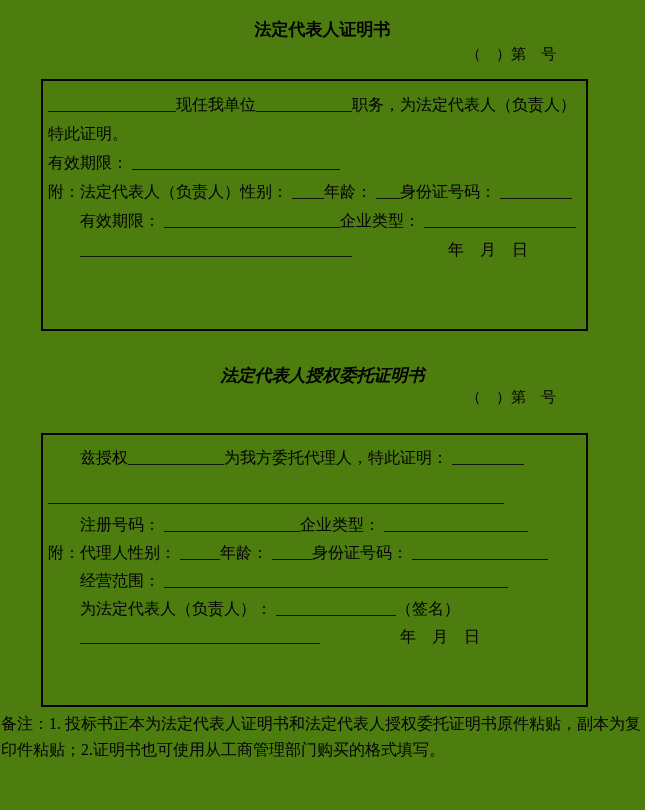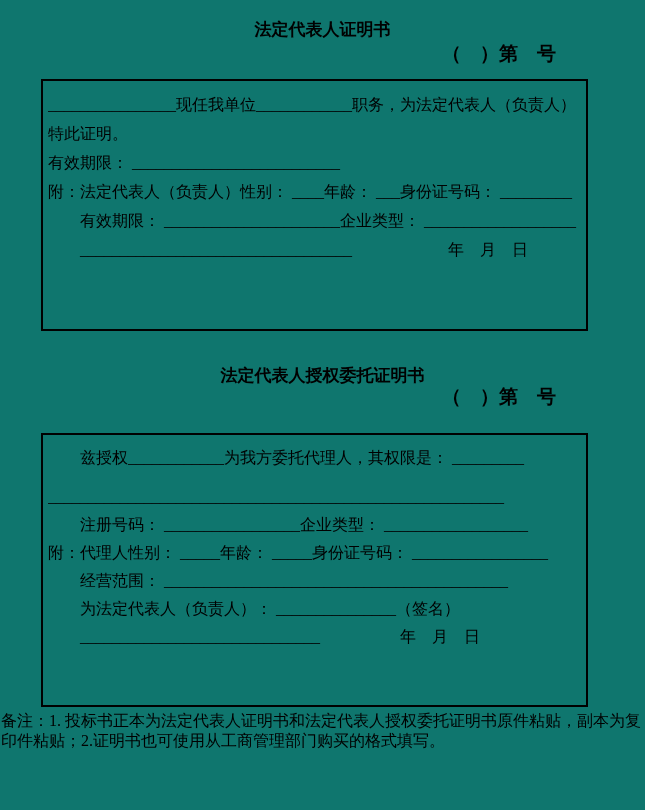--- a/index.html
+++ b/index.html
@@ -10,7 +10,7 @@
   }
   .page{
     position:relative;width:645px;height:810px;
-    background:#0f766e;overflow:hidden;
+    background:#4d7c0f;overflow:hidden;
   }
   .doc-title{
     position:absolute;left:0;width:100%;

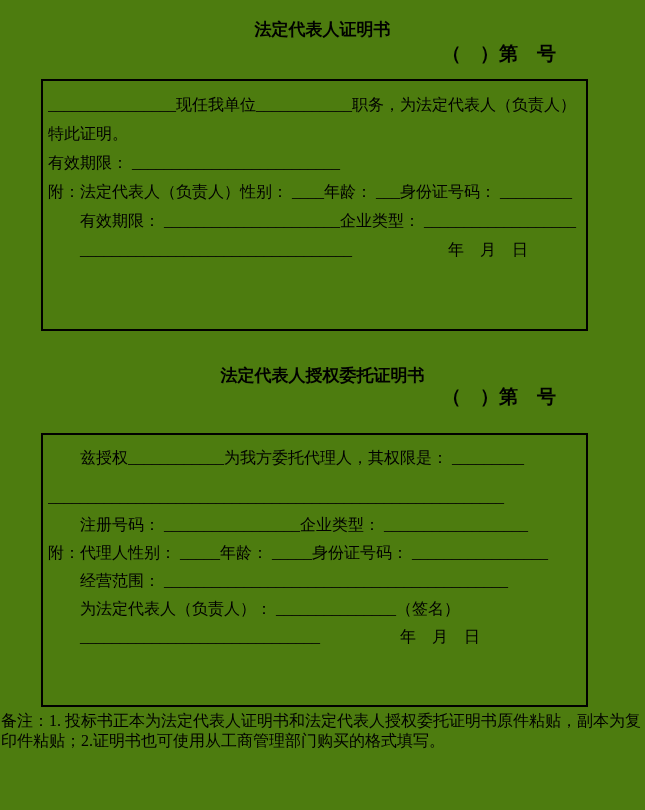--- a/index.html
+++ b/index.html
@@ -21,7 +21,7 @@
   .t2{top:366px;}
   .num-line{
     position:absolute;right:89px;
-    font-size:19px;font-weight:bold;line-height:18px;
+    font-size:15px;font-weight:normal;line-height:18px;
     white-space:pre;
   }
   .n1{top:45px;}

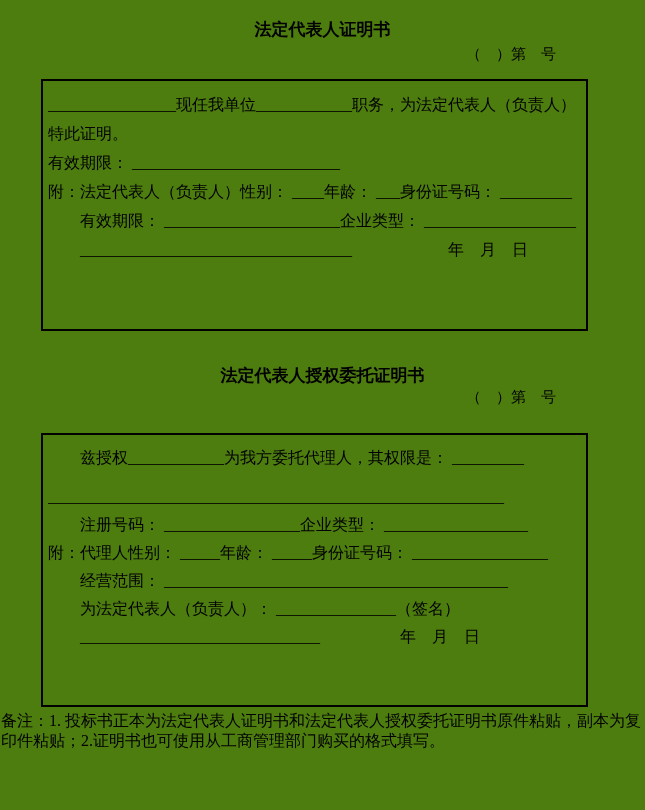--- a/index.html
+++ b/index.html
@@ -18,7 +18,7 @@
     font-size:17px;font-weight:bold;line-height:19px;
   }
   .t1{top:20px;}
-  .t2{top:366px;}
+  .t2{top:366px;font-style:italic;}
   .num-line{
     position:absolute;right:89px;
     font-size:15px;font-weight:normal;line-height:18px;

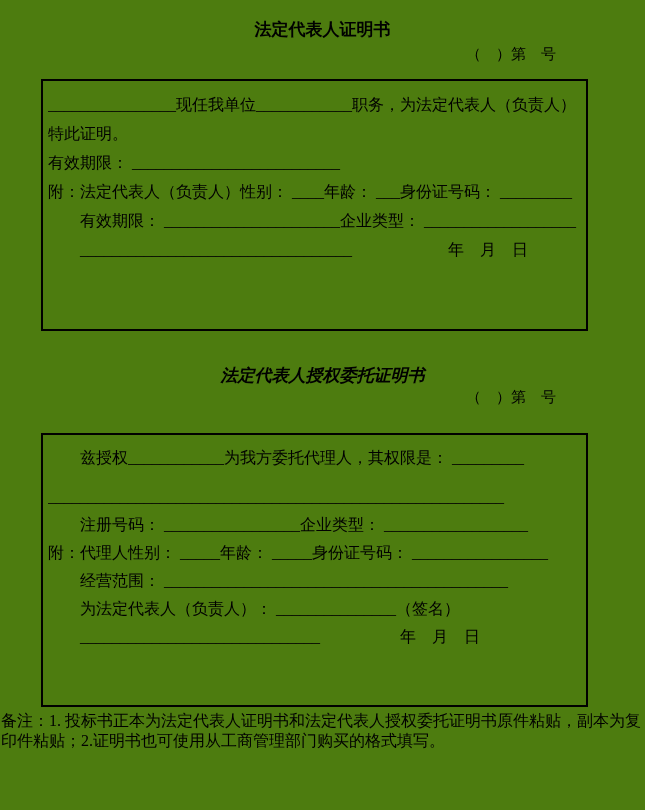--- a/index.html
+++ b/index.html
@@ -68,7 +68,7 @@
   <div class="num-line n2">（　）第　号</div>
 
   <div class="cert-box box2">
-    <div class="fline">　　兹授权____________为我方委托代理人，其权限是： _________</div>
+    <div class="fline">　　兹授权____________为我方委托代理人，特此证明： _________</div>
     <div class="fline gap">_________________________________________________________</div>
     <div class="fline">　　注册号码： _________________企业类型： __________________</div>
     <div class="fline">附：代理人性别： _____年龄： _____身份证号码： _________________</div>

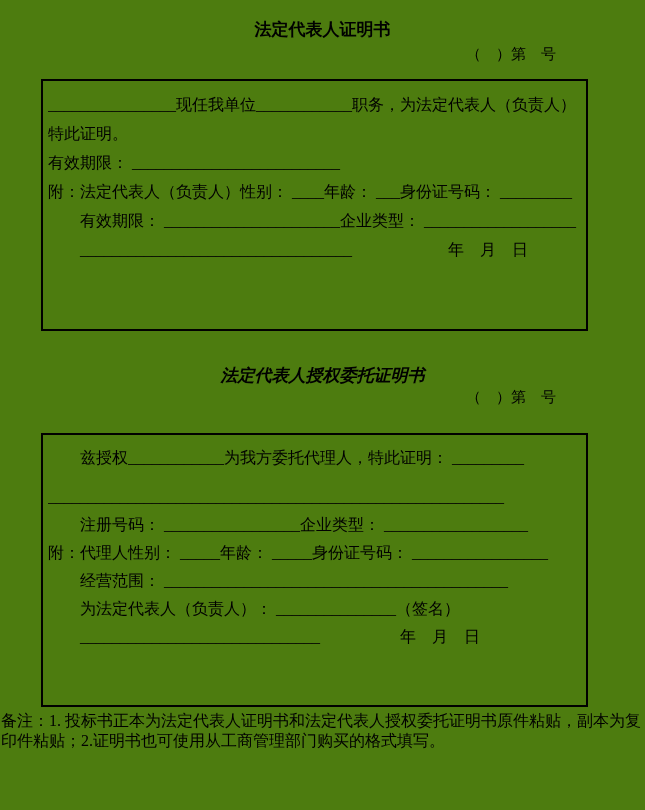--- a/index.html
+++ b/index.html
@@ -42,7 +42,7 @@
   .box2 .fline.gap{margin-top:11px;}
   .notes{
     position:absolute;left:1px;top:711px;width:643px;
-    font-size:16px;line-height:20px;
+    font-size:16px;line-height:26px;
   }
 </style>
 </head>

